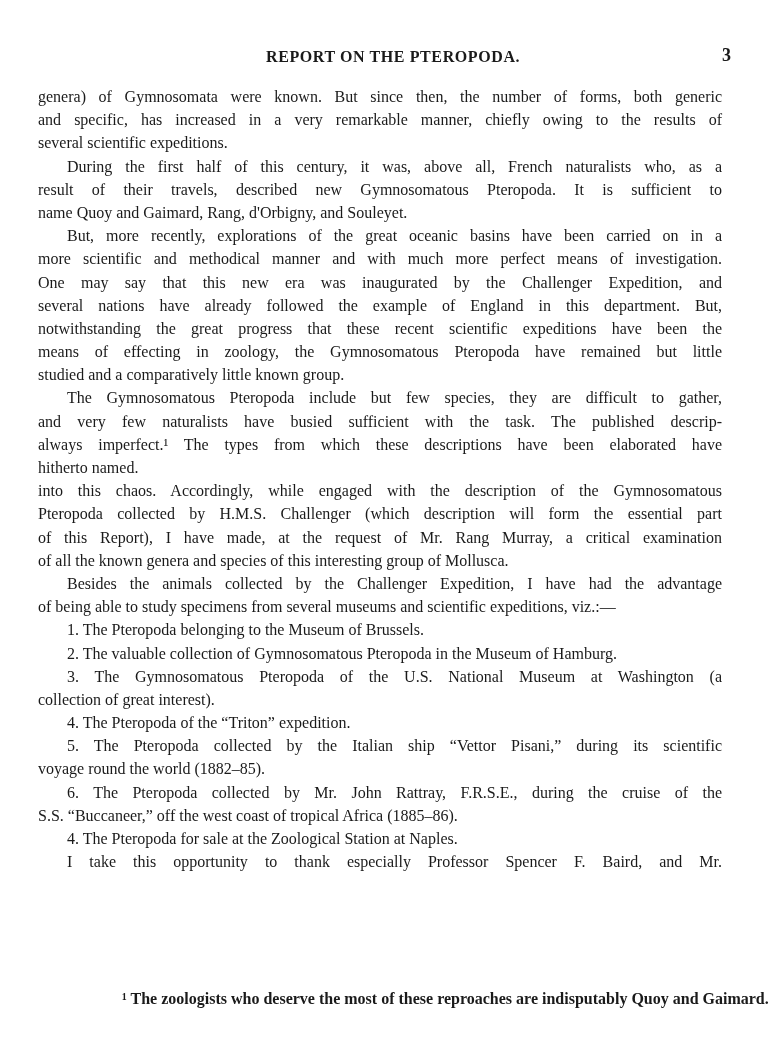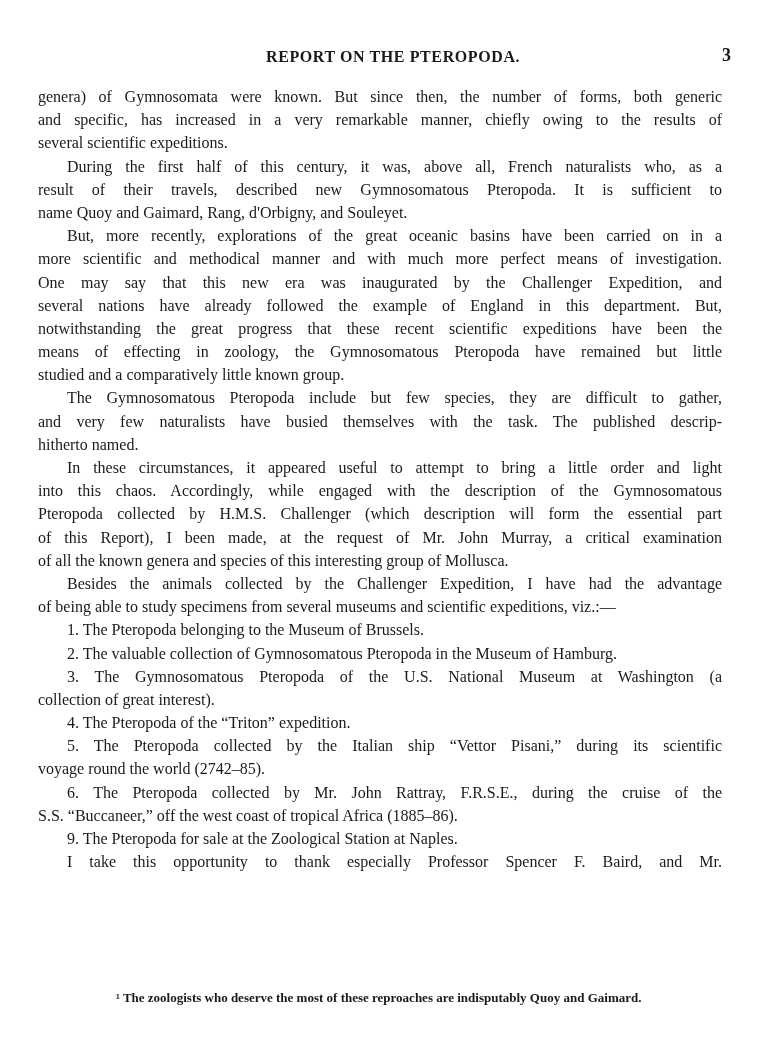--- a/index.html
+++ b/index.html
@@ -38,7 +38,7 @@
       <span class="line">means of effecting in zoology, the Gymnosomatous Pteropoda have remained but little</span>
       <span class="line last">studied and a comparatively little known group.</span>
       <span class="line indent">The Gymnosomatous Pteropoda include but few species, they are difficult to gather,</span>
-      <span class="line">and very few naturalists have busied themselves with the task.   The published descrip-</span>
+      <span class="line">and very few naturalists have busied sufficient with the task.   The published descrip-</span>
       <span class="line last">hitherto named.</span>
       <span class="line indent">In these circumstances, it appeared useful to attempt to bring a little order and light</span>
       <span class="line">into this chaos.   Accordingly, while engaged with the description of the Gymnosomatous</span>

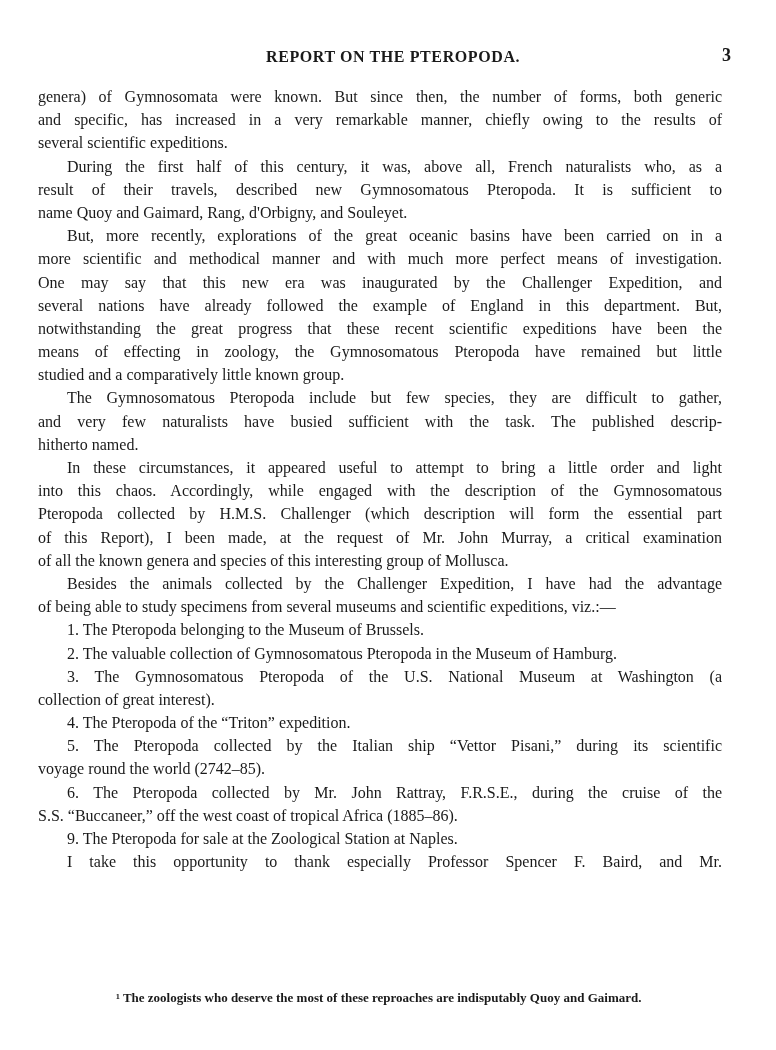--- a/index.html
+++ b/index.html
@@ -39,6 +39,7 @@
       <span class="line last">studied and a comparatively little known group.</span>
       <span class="line indent">The Gymnosomatous Pteropoda include but few species, they are difficult to gather,</span>
       <span class="line">and very few naturalists have busied sufficient with the task.   The published descrip-</span>
+      <span class="line">always imperfect.¹  The types from which these descriptions have been elaborated have</span>
       <span class="line last">hitherto named.</span>
       <span class="line indent">In these circumstances, it appeared useful to attempt to bring a little order and light</span>
       <span class="line">into this chaos.   Accordingly, while engaged with the description of the Gymnosomatous</span>

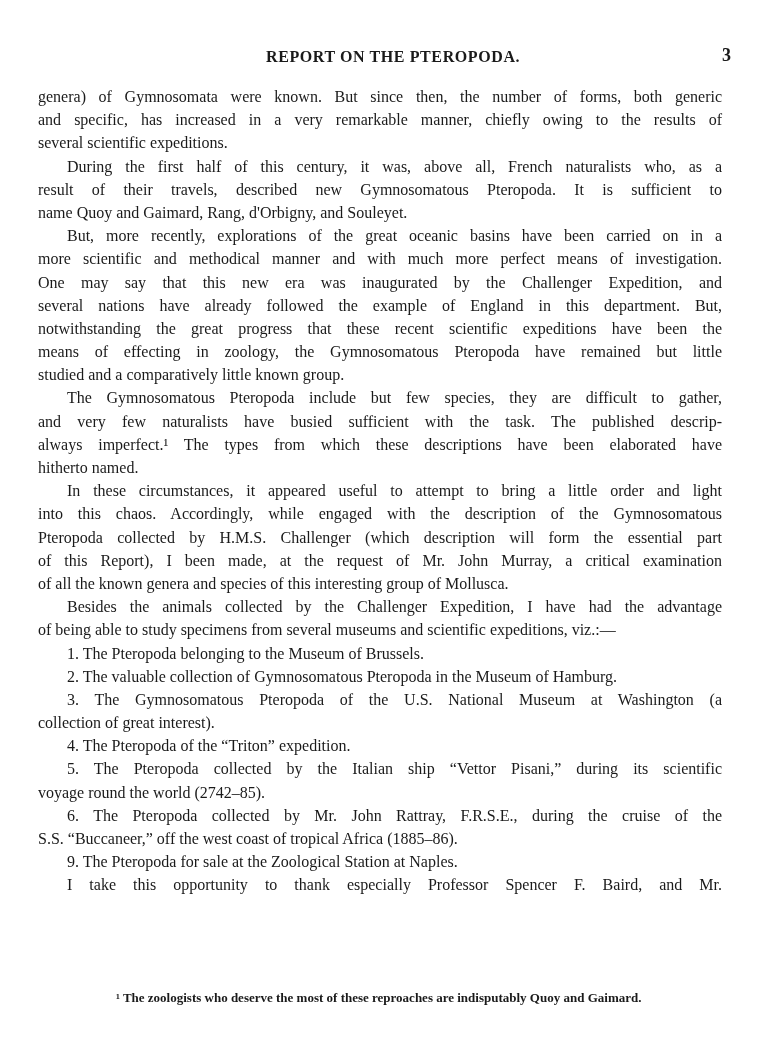--- a/index.html
+++ b/index.html
@@ -41,7 +41,6 @@
       <span class="line">and very few naturalists have busied sufficient with the task.   The published descrip-</span>
       <span class="line">always imperfect.¹  The types from which these descriptions have been elaborated have</span>
       <span class="line last">hitherto named.</span>
-      <span class="line indent">In these circumstances, it appeared useful to attempt to bring a little order and light</span>
       <span class="line">into this chaos.   Accordingly, while engaged with the description of the Gymnosomatous</span>
       <span class="line">Pteropoda collected by H.M.S. Challenger (which description will form the essential part</span>
       <span class="line">of this Report), I been made, at the request of Mr. John Murray, a critical examination</span>

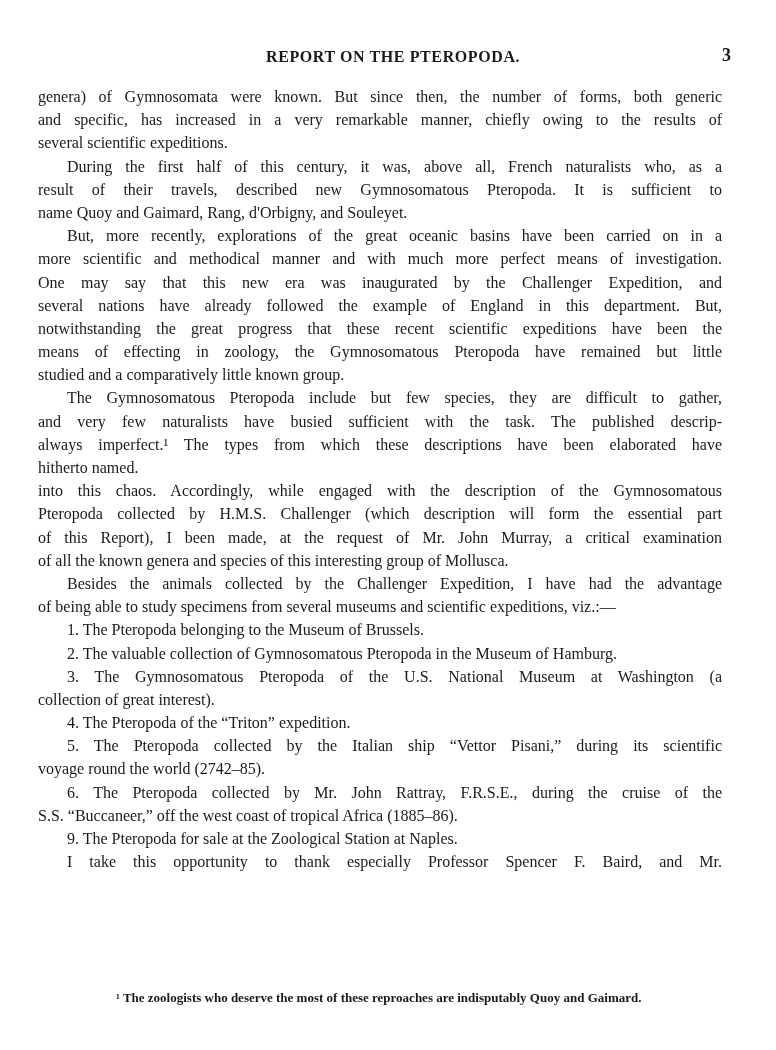--- a/index.html
+++ b/index.html
@@ -43,7 +43,7 @@
       <span class="line last">hitherto named.</span>
       <span class="line">into this chaos.   Accordingly, while engaged with the description of the Gymnosomatous</span>
       <span class="line">Pteropoda collected by H.M.S. Challenger (which description will form the essential part</span>
-      <span class="line">of this Report), I been made, at the request of Mr. John Murray, a critical examination</span>
+      <span class="line">of this Report), I have made, at the request of Mr. Rang Murray, a critical examination</span>
       <span class="line last">of all the known genera and species of this interesting group of Mollusca.</span>
       <span class="line indent">Besides the animals collected by the Challenger Expedition, I have had the advantage</span>
       <span class="line last">of being able to study specimens from several museums and scientific expeditions, viz.:—</span>

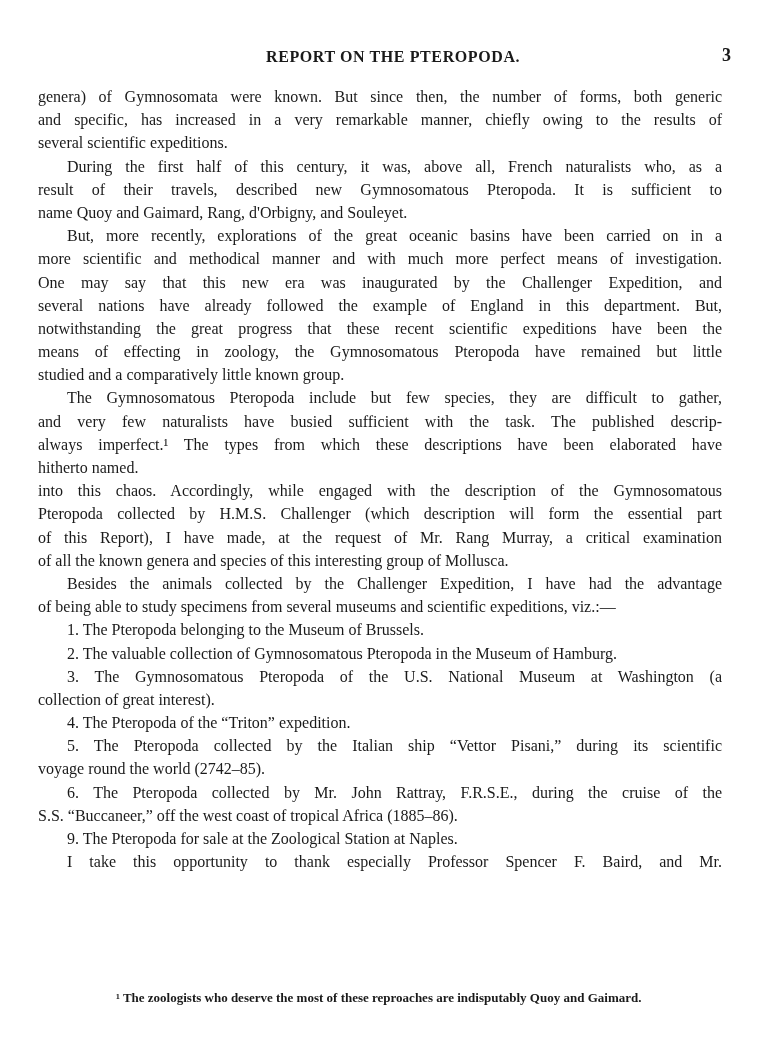--- a/index.html
+++ b/index.html
@@ -53,7 +53,7 @@
       <span class="line last">collection of great interest).</span>
       <span class="line indent last">4. The Pteropoda of the “Triton” expedition.</span>
       <span class="line indent">5. The Pteropoda collected by the Italian ship “Vettor Pisani,” during its scientific</span>
-      <span class="line last">voyage round the world (2742–85).</span>
+      <span class="line last">voyage round the world (1882–85).</span>
       <span class="line indent">6. The Pteropoda collected by Mr. John Rattray, F.R.S.E., during the cruise of the</span>
       <span class="line last">S.S. “Buccaneer,” off the west coast of tropical Africa (1885–86).</span>
       <span class="line indent last">9. The Pteropoda for sale at the Zoological Station at Naples.</span>

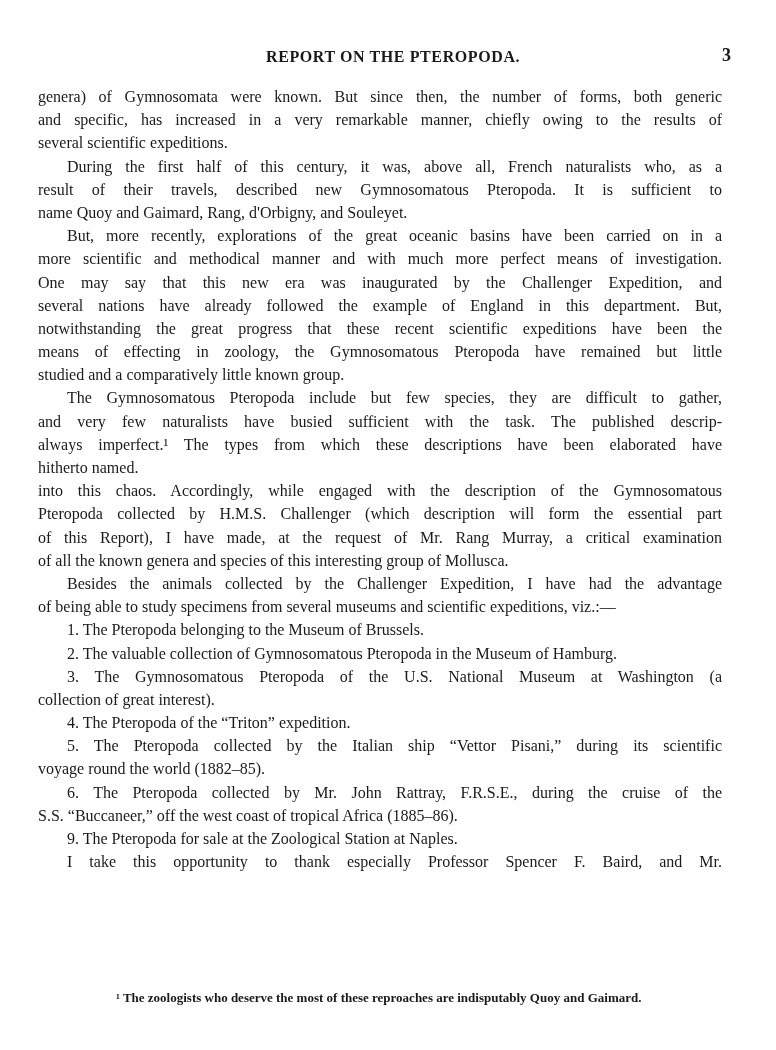--- a/index.html
+++ b/index.html
@@ -56,7 +56,7 @@
       <span class="line last">voyage round the world (1882–85).</span>
       <span class="line indent">6. The Pteropoda collected by Mr. John Rattray, F.R.S.E., during the cruise of the</span>
       <span class="line last">S.S. “Buccaneer,” off the west coast of tropical Africa (1885–86).</span>
-      <span class="line indent last">9. The Pteropoda for sale at the Zoological Station at Naples.</span>
+      <span class="line indent last">4. The Pteropoda for sale at the Zoological Station at Naples.</span>
       <span class="line indent">I take this opportunity to thank especially Professor Spencer F. Baird, and Mr.</span>
     </div>
 

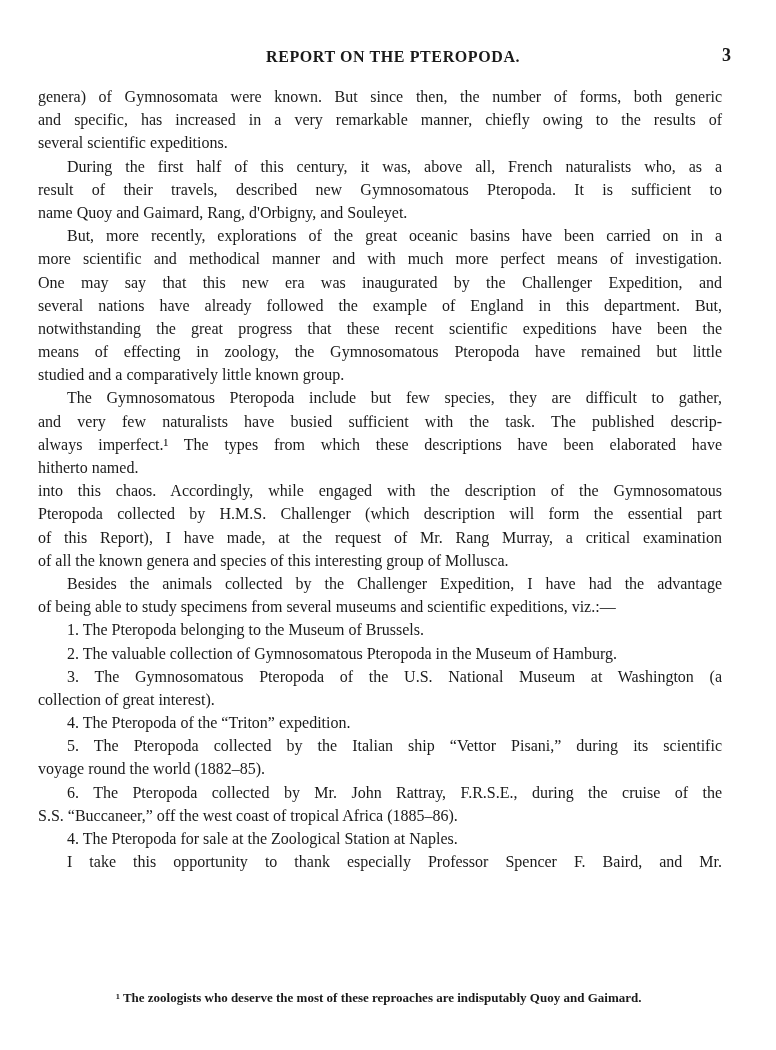--- a/index.html
+++ b/index.html
@@ -12,7 +12,7 @@
     .line { display: block; white-space: nowrap; text-align: justify; text-align-last: justify; height: 23.2px; }
     .line.last { text-align-last: left; }
     .line.indent { padding-left: 29px; }
-    .footnote { position: absolute; left: 116px; top: 990px; font-size: 13px; font-weight: bold; white-space: nowrap; }
+    .footnote { position: absolute; left: 122px; top: 990px; font-size: 16px; font-weight: bold; white-space: nowrap; }
   </style>
 </head>
 <body>

